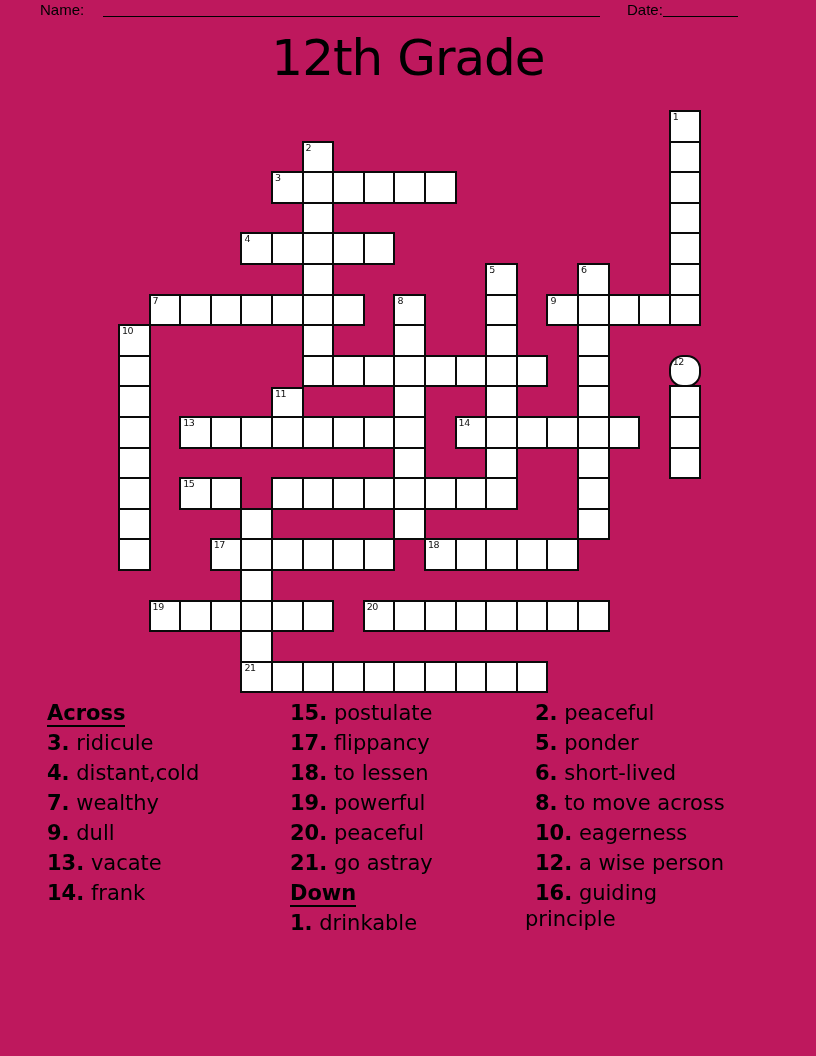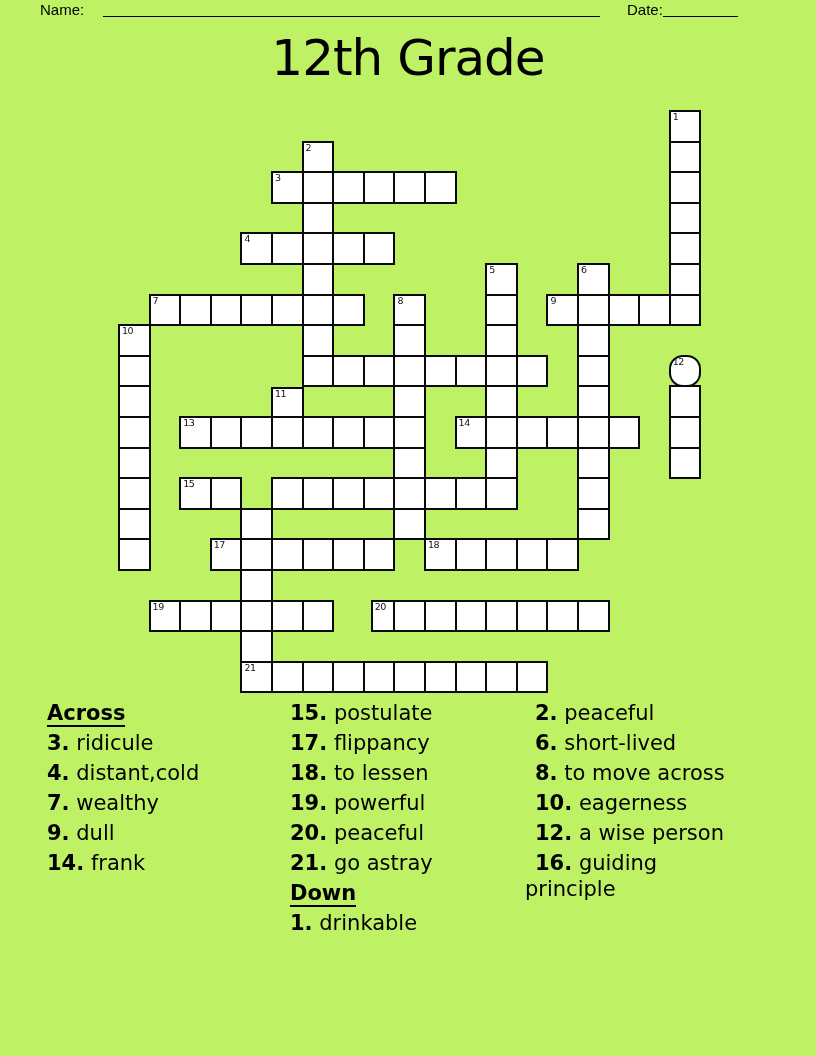--- a/index.html
+++ b/index.html
@@ -4,7 +4,7 @@
 <style>
   html,body { margin:0; padding:0; background:#fff; }
   .page {
-    position:relative; width:816px; height:1056px; background:#bef264;
+    position:relative; width:816px; height:1056px; background:#be185d;
     font-family:"DejaVu Sans", sans-serif; color:#000; overflow:hidden;
   }
   

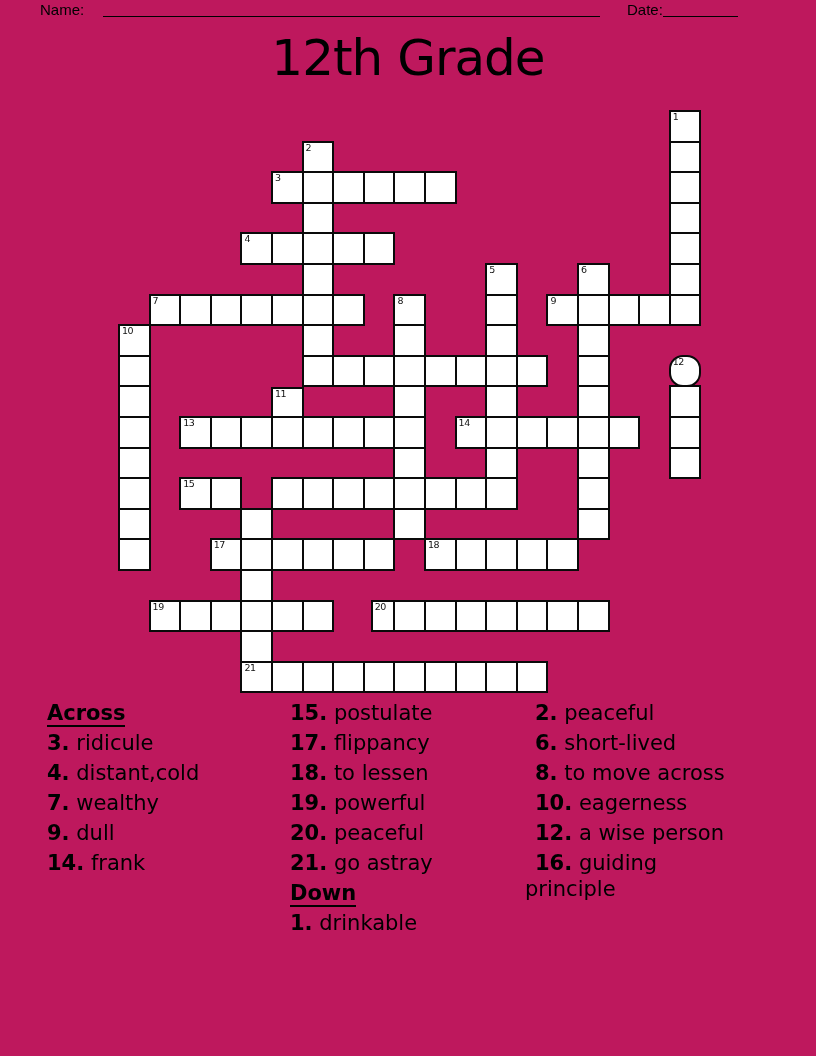--- a/index.html
+++ b/index.html
@@ -154,7 +154,7 @@
       <div class="cell" style="left: 122.4px; top: 489.6px; border-color: rgb(10, 10, 10);"></div>
       <div class="cell" style="left: 153px; top: 489.6px; border-color: rgb(10, 10, 10);"></div>
       <div class="cell" style="left: 183.6px; top: 489.6px; border-color: rgb(10, 10, 10);"></div>
-      <div class="cell" style="left: 244.8px; top: 489.6px; border-color: rgb(10, 10, 10); margin-left: 8px;">
+      <div class="cell" style="left: 244.8px; top: 489.6px; border-color: rgb(10, 10, 10);">
         <span class="num">20</span>
       </div>
       <div class="cell" style="left: 275.4px; top: 489.6px; border-color: rgb(10, 10, 10);"></div>

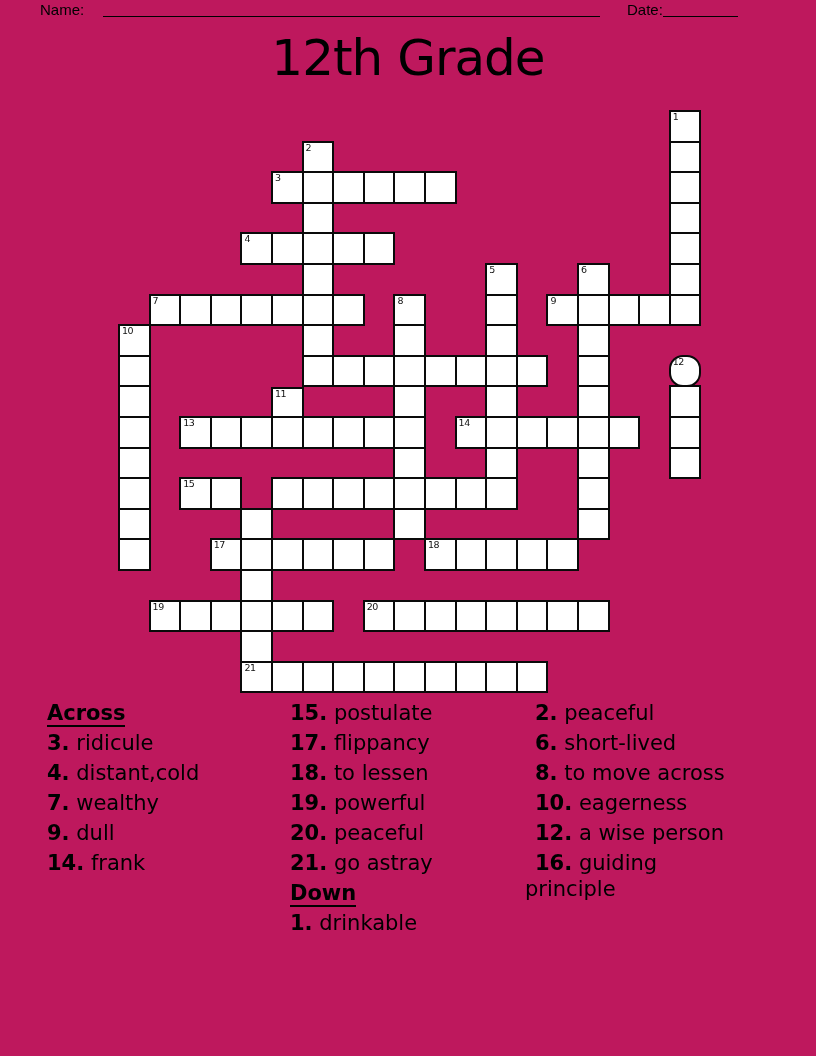--- a/index.html
+++ b/index.html
@@ -255,6 +255,7 @@
       </div>
     <div class="clue-col" id="clue-col-2">
         <p><span class="clue-num">2.</span><span class="clue-text"> peaceful</span></p>
+        <p><span class="clue-num">5.</span><span class="clue-text"> ponder</span></p>
         <p><span class="clue-num">6.</span><span class="clue-text"> short-lived</span></p>
         <p><span class="clue-num">8.</span><span class="clue-text"> to move across</span></p>
         <p><span class="clue-num">10.</span><span class="clue-text"> eagerness</span></p>

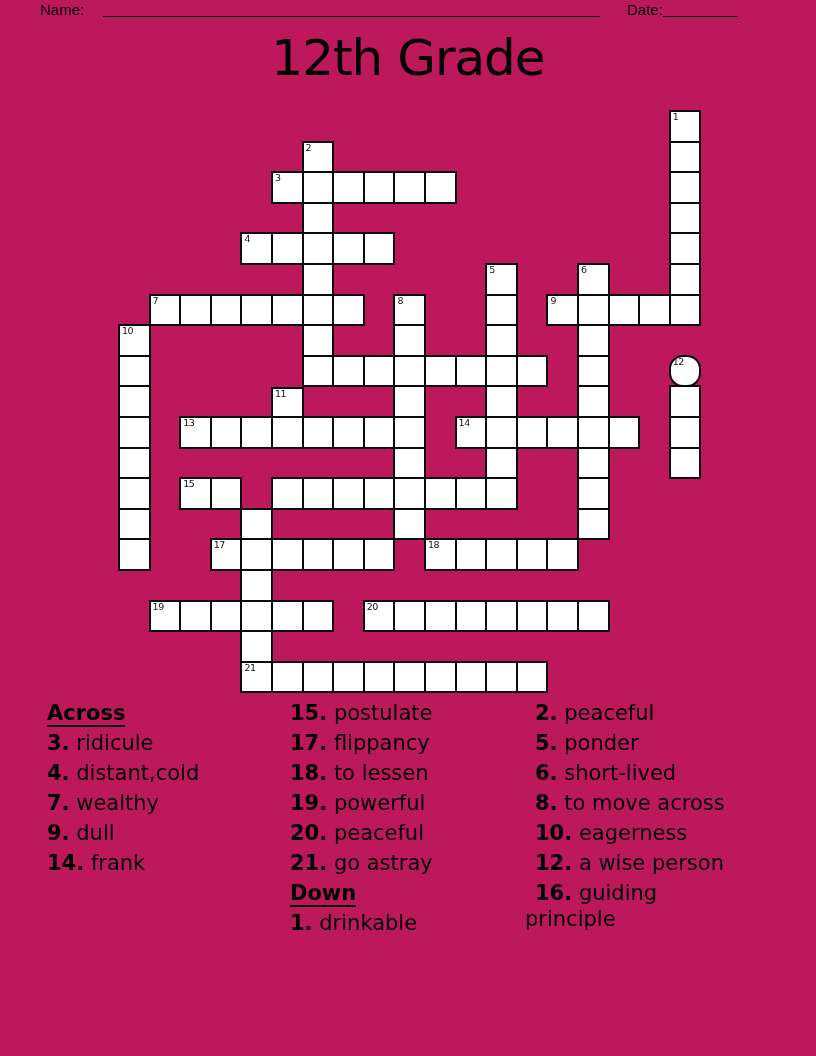--- a/index.html
+++ b/index.html
@@ -241,6 +241,7 @@
         <p><span class="clue-num">4.</span><span class="clue-text"> distant,cold</span></p>
         <p><span class="clue-num">7.</span><span class="clue-text"> wealthy</span></p>
         <p><span class="clue-num">9.</span><span class="clue-text"> dull</span></p>
+        <p><span class="clue-num">13.</span><span class="clue-text"> vacate</span></p>
         <p><span class="clue-num">14.</span><span class="clue-text"> frank</span></p>
       </div>
     <div class="clue-col" id="clue-col-1">

